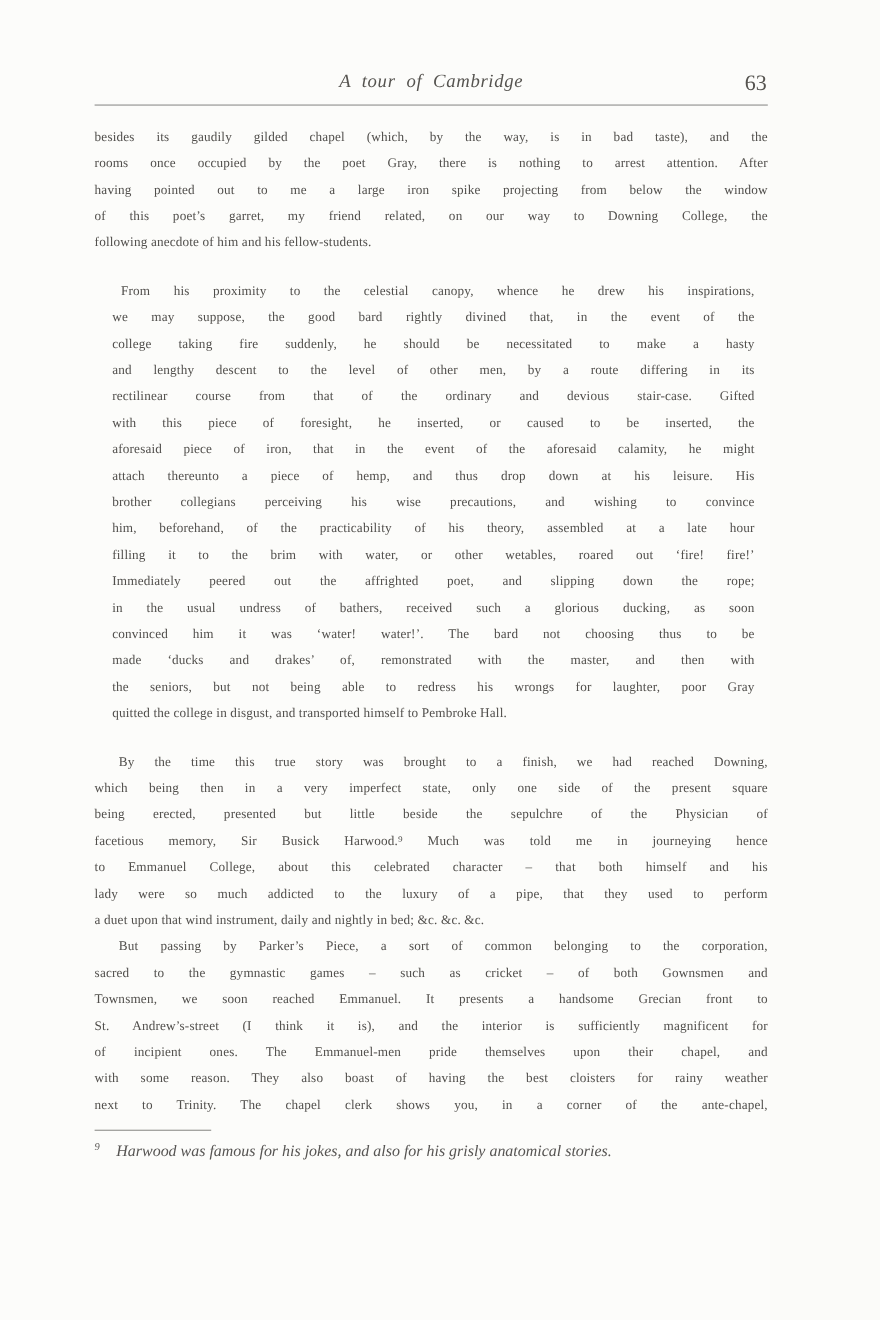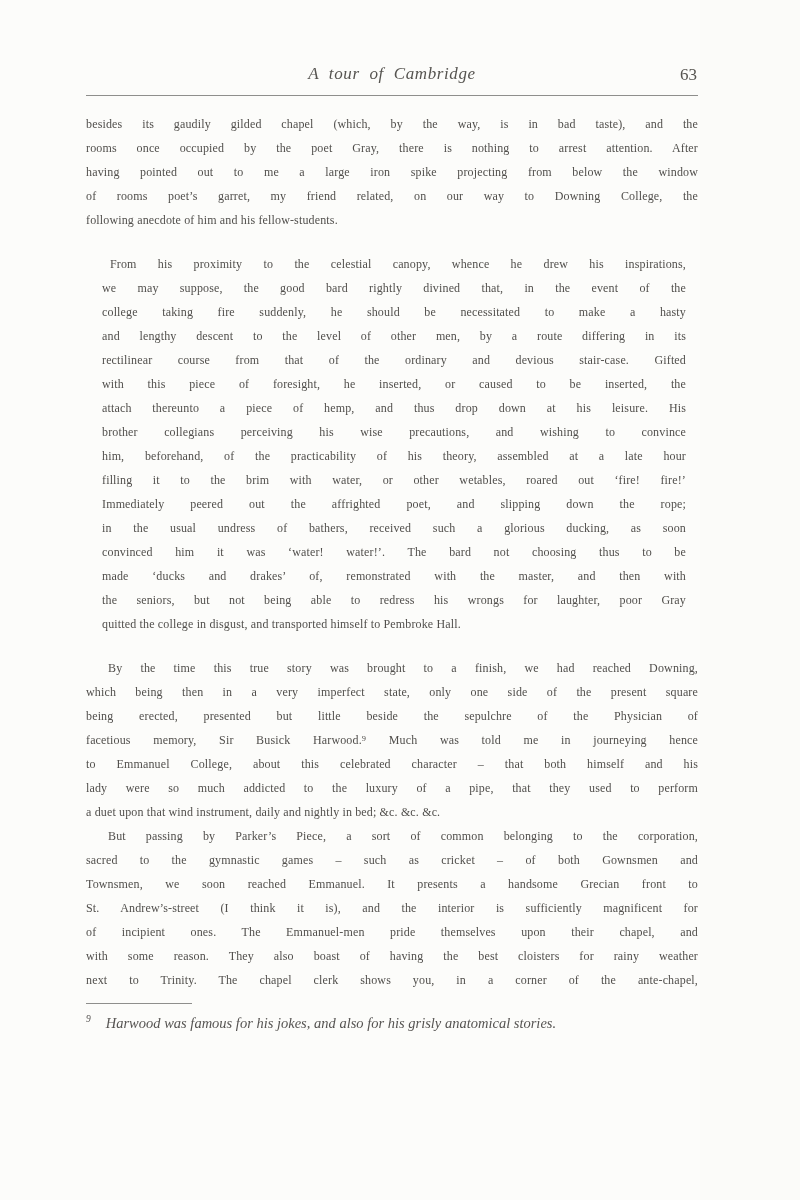--- a/index.html
+++ b/index.html
@@ -39,7 +39,7 @@
   .page-num {
     position: absolute;
     right: 1px; top: 1px;
-    font-size: 17px;
+    font-size: 20px;
     color: #565450;
   }
   

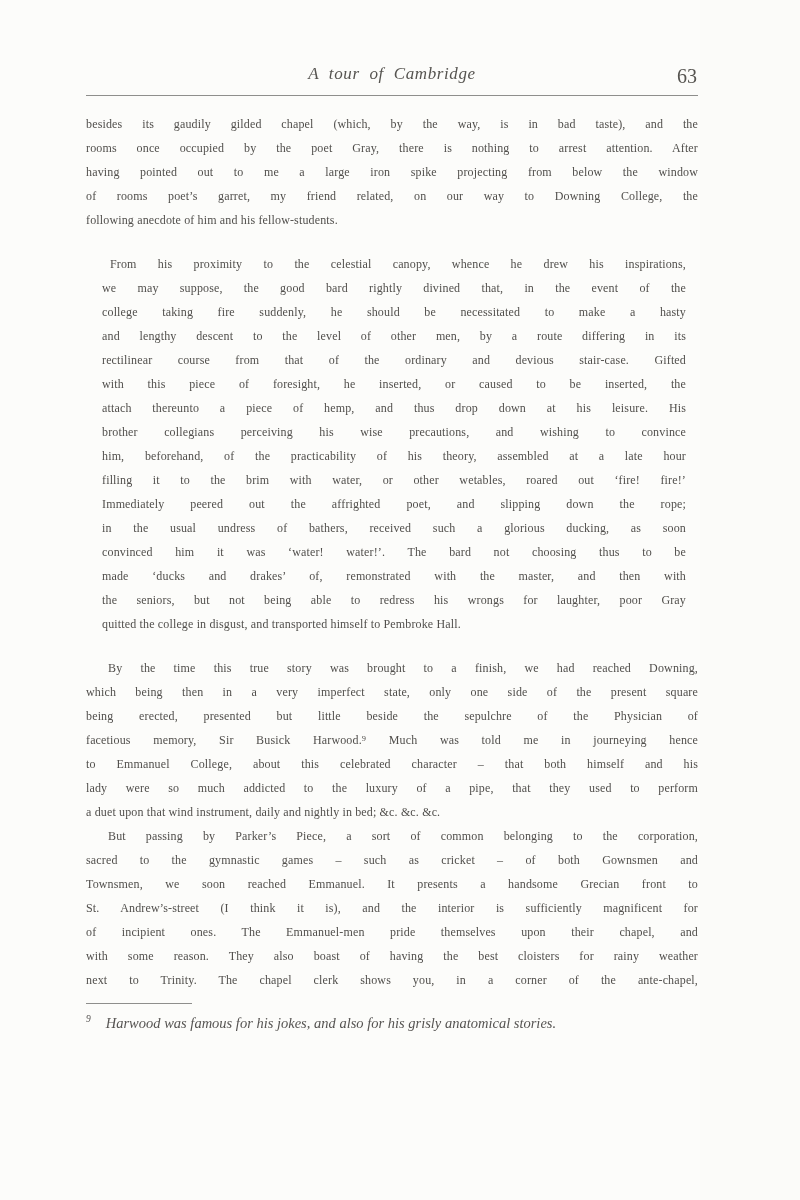--- a/index.html
+++ b/index.html
@@ -96,7 +96,7 @@
           <div class="line">besides its gaudily gilded chapel (which, by the way, is in bad taste), and the</div>
           <div class="line">rooms once occupied by the poet Gray, there is nothing to arrest attention. After</div>
           <div class="line">having pointed out to me a large iron spike projecting from below the window</div>
-          <div class="line">of rooms poet’s garret, my friend related, on our way to Downing College, the</div>
+          <div class="line">of this poet’s garret, my friend related, on our way to Downing College, the</div>
           <div class="line">following anecdote of him and his fellow-students.</div>
         </div>
         <div class="para quote gap indented">

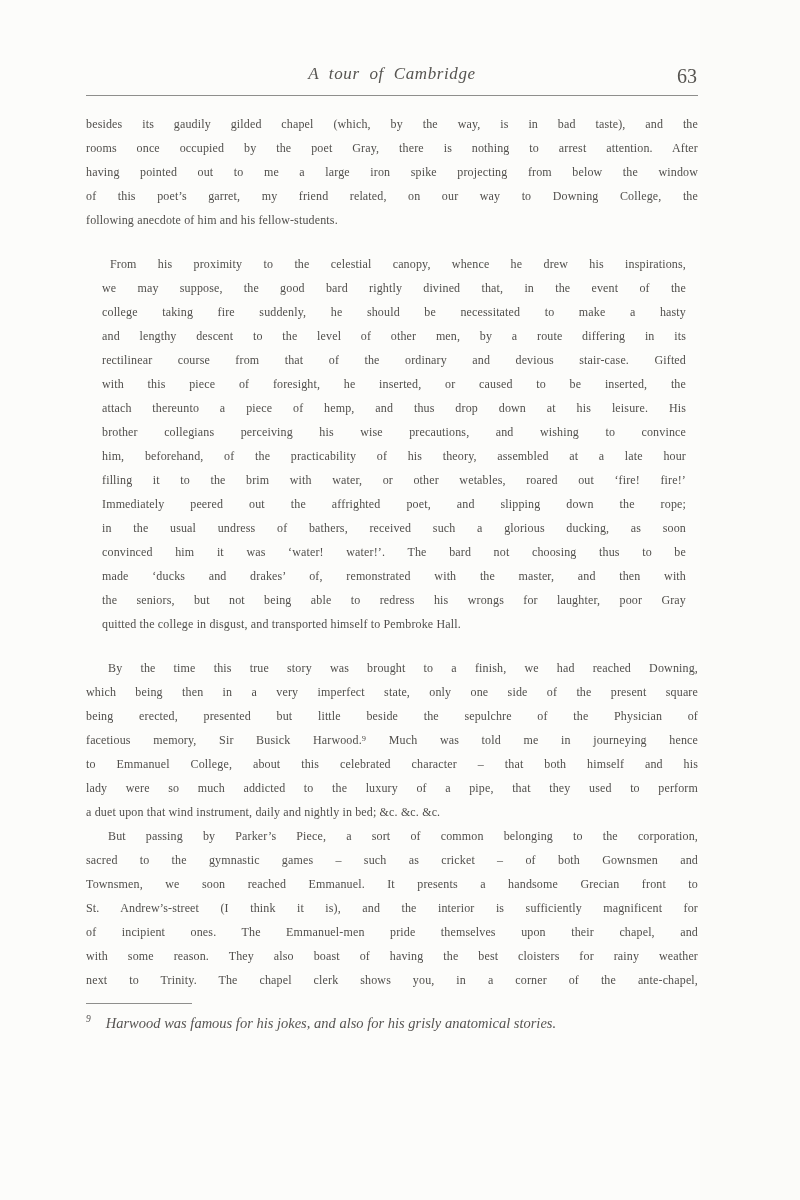--- a/index.html
+++ b/index.html
@@ -106,6 +106,7 @@
           <div class="line">and lengthy descent to the level of other men, by a route differing in its</div>
           <div class="line">rectilinear course from that of the ordinary and devious stair-case. Gifted</div>
           <div class="line">with this piece of foresight, he inserted, or caused to be inserted, the</div>
+          <div class="line">aforesaid piece of iron, that in the event of the aforesaid calamity, he might</div>
           <div class="line">attach thereunto a piece of hemp, and thus drop down at his leisure. His</div>
           <div class="line">brother collegians perceiving his wise precautions, and wishing to convince</div>
           <div class="line">him, beforehand, of the practicability of his theory, assembled at a late hour</div>

